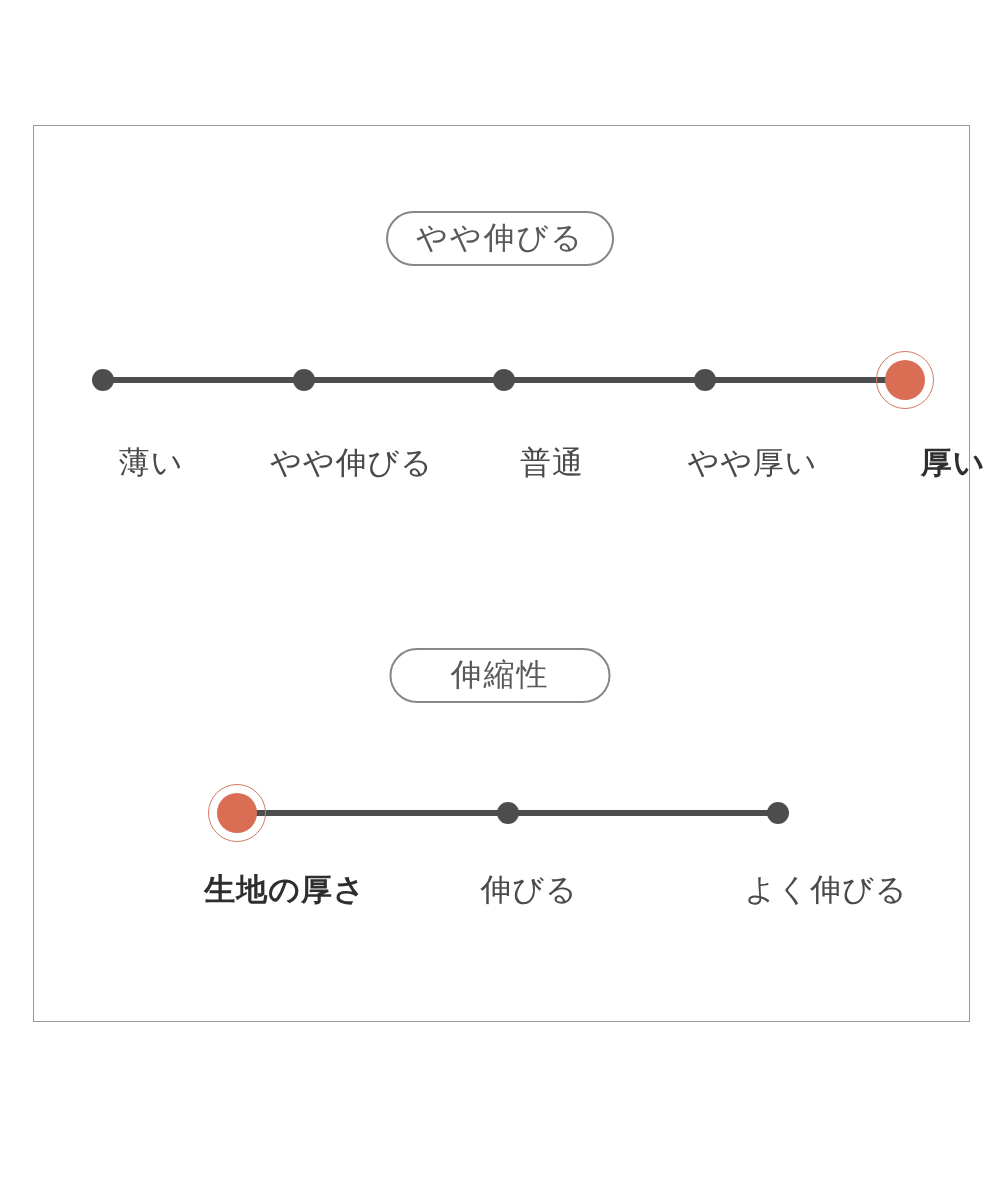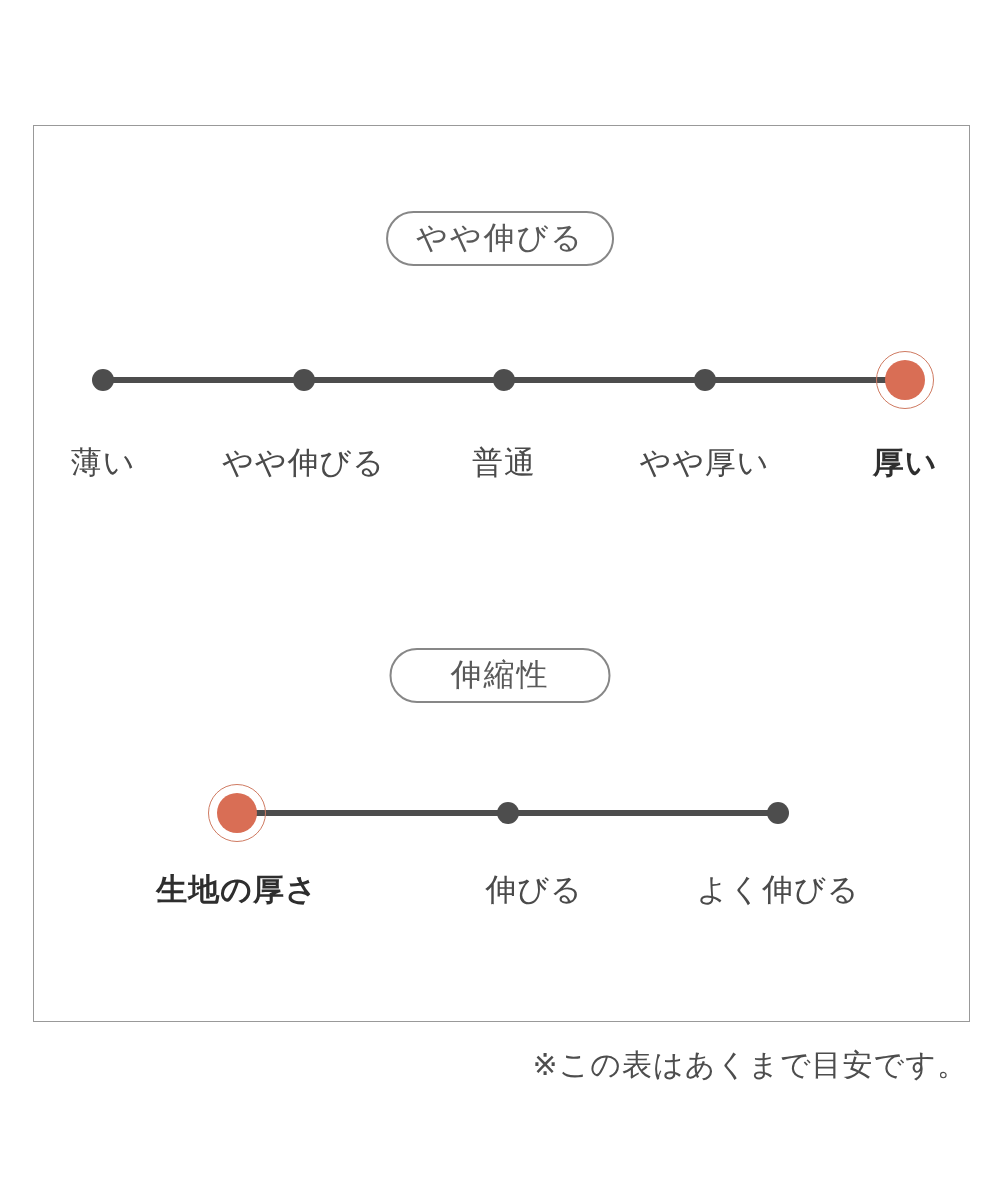--- a/index.html
+++ b/index.html
@@ -88,6 +88,7 @@
     color: #4a4a4a;
     white-space: nowrap;
     letter-spacing: 1px;
+    margin-left: 48px;
   }
   .scale-label.selected {
     font-weight: 700;

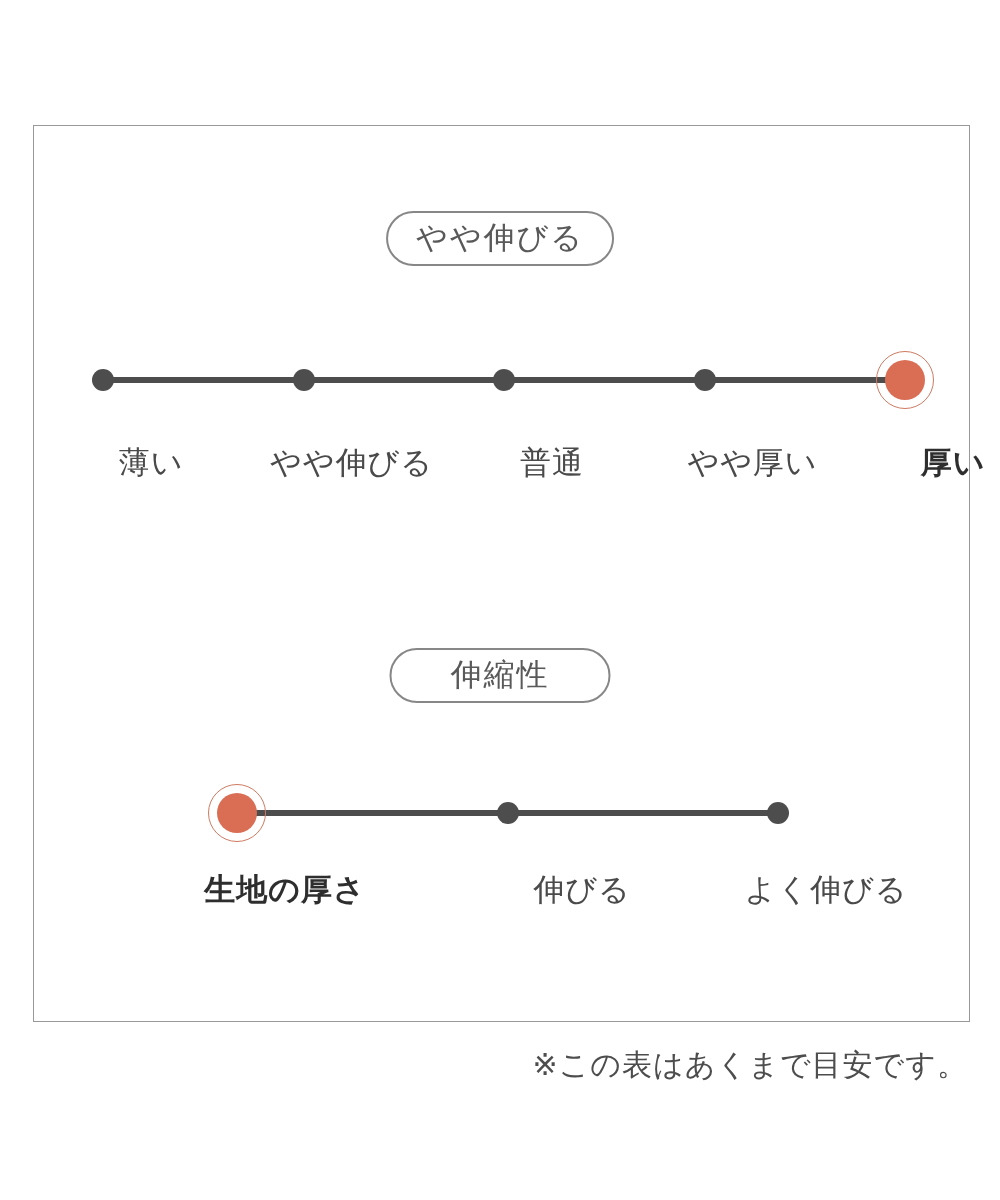--- a/index.html
+++ b/index.html
@@ -137,7 +137,7 @@
       <div class="dot selected" style="left: 237px; top: 813px;"></div>
       <div class="scale-label selected" style="left: 237px; top: 872px;">生地の厚さ</div>
       <div class="dot" style="left: 507.5px; top: 813px;"></div>
-      <div class="scale-label" style="left: 534px; top: 872px;">伸びる</div>
+      <div class="scale-label" style="left: 481px; top: 872px;">伸びる</div>
       <div class="dot" style="left: 778px; top: 813px;"></div>
       <div class="scale-label" style="left: 778px; top: 872px; text-align: center;">よく伸びる</div>
     </div>

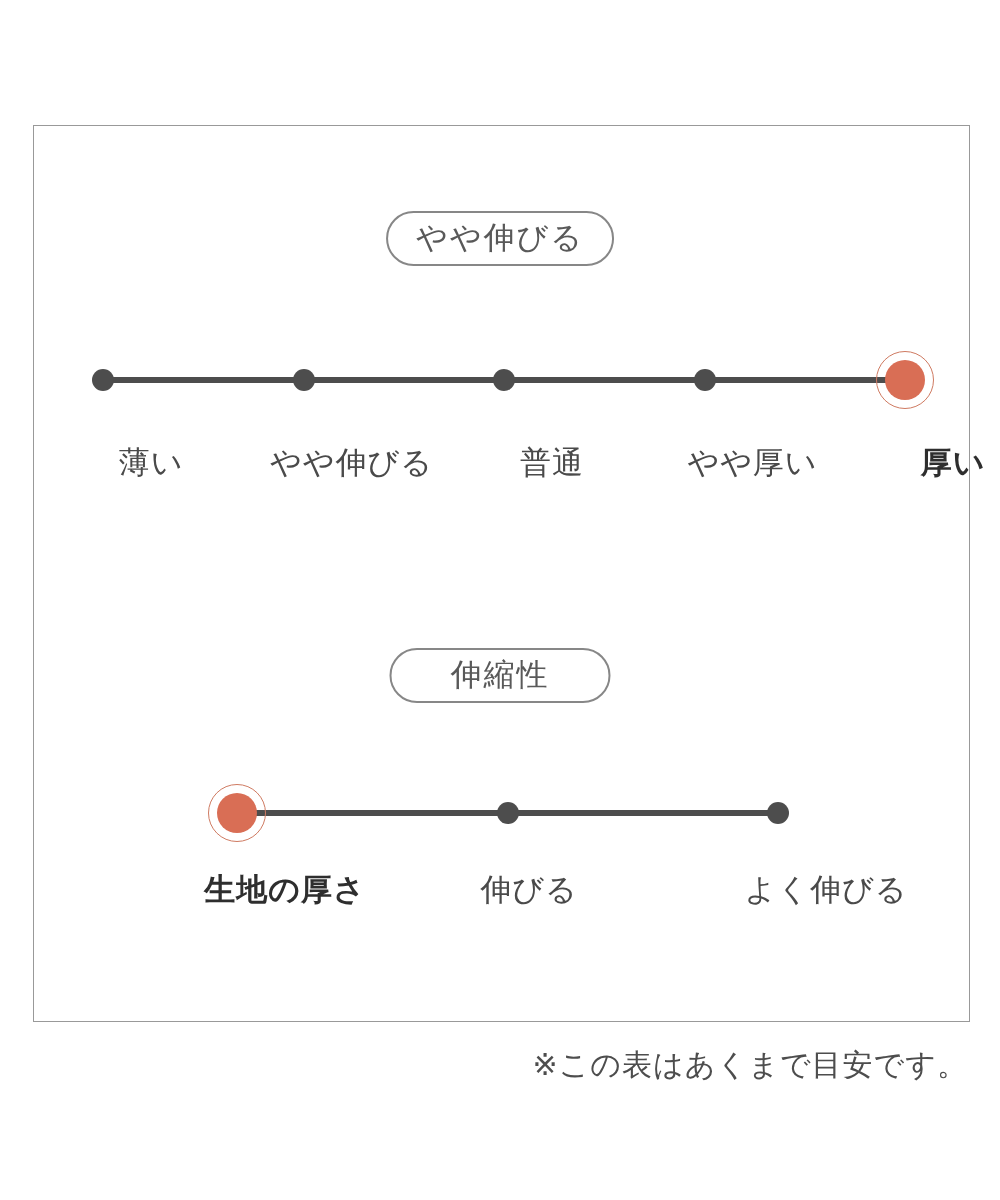--- a/index.html
+++ b/index.html
@@ -142,7 +142,6 @@
       <div class="scale-label" style="left: 778px; top: 872px; text-align: center;">よく伸びる</div>
     </div>
 
-  <div class="note">※この表はあくまで目安です。</div>
 </div>
 
 </body></html>

